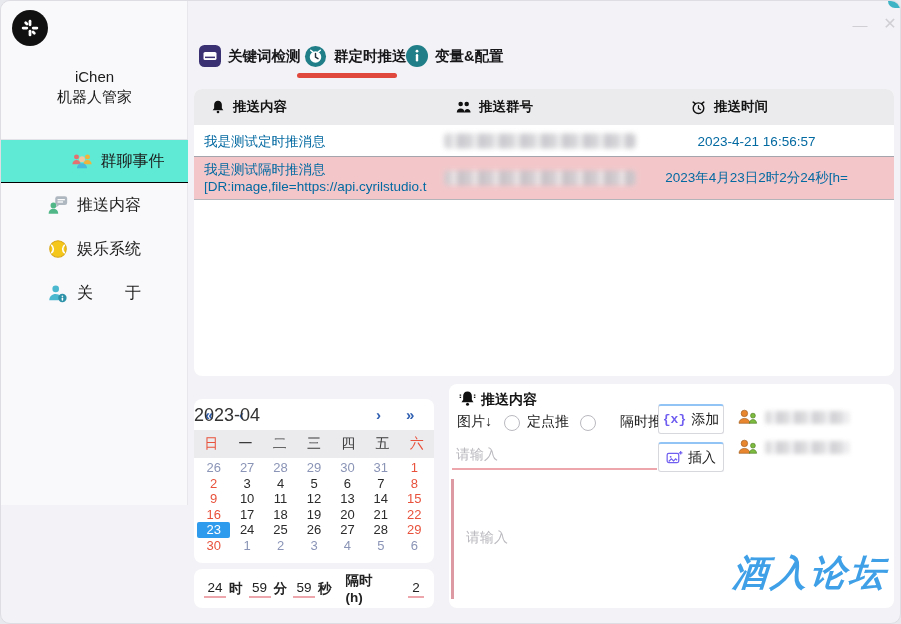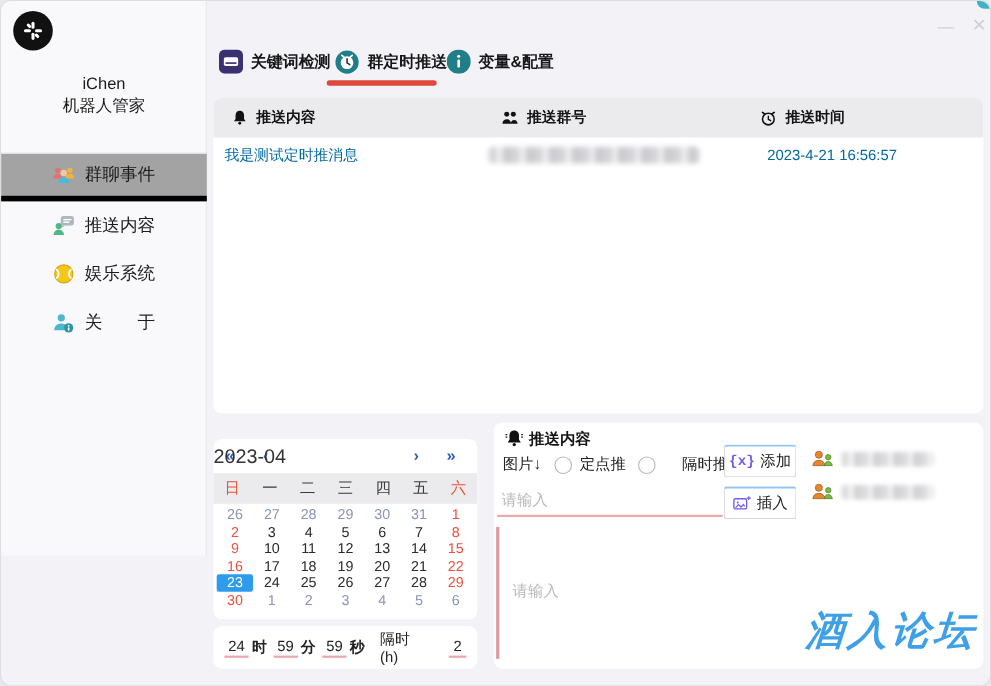--- a/index.html
+++ b/index.html
@@ -11,7 +11,7 @@
   .logo{position:absolute;left:11px;top:9px;width:36px;height:36px;border-radius:50%;background:#111;display:flex;align-items:center;justify-content:center;}
   .app-title{position:absolute;left:0;top:66px;width:187px;text-align:center;font-size:15px;color:#1b1b1b;line-height:20px;}
   .side-item{position:absolute;left:0;width:187px;height:44px;display:flex;align-items:center;padding-left:46px;box-sizing:border-box;gap:8px;font-size:16px;color:#1c1c1c;cursor:pointer;}
-  .side-item.active{background:#a3a3a3;border-top:1px solid #e2e2e8;border-bottom:5px solid #000000;}
+  .side-item.active{background:#5eead4;border-top:1px solid #e2e2e8;border-bottom:1px solid #000000;justify-content:center;}
   .side-item svg{flex:0 0 auto;}
   
   .win-min{position:absolute;left:848px;top:14px;width:22px;height:18px;color:#cfcfd4;font-size:15px;display:flex;align-items:center;justify-content:center;cursor:pointer;}

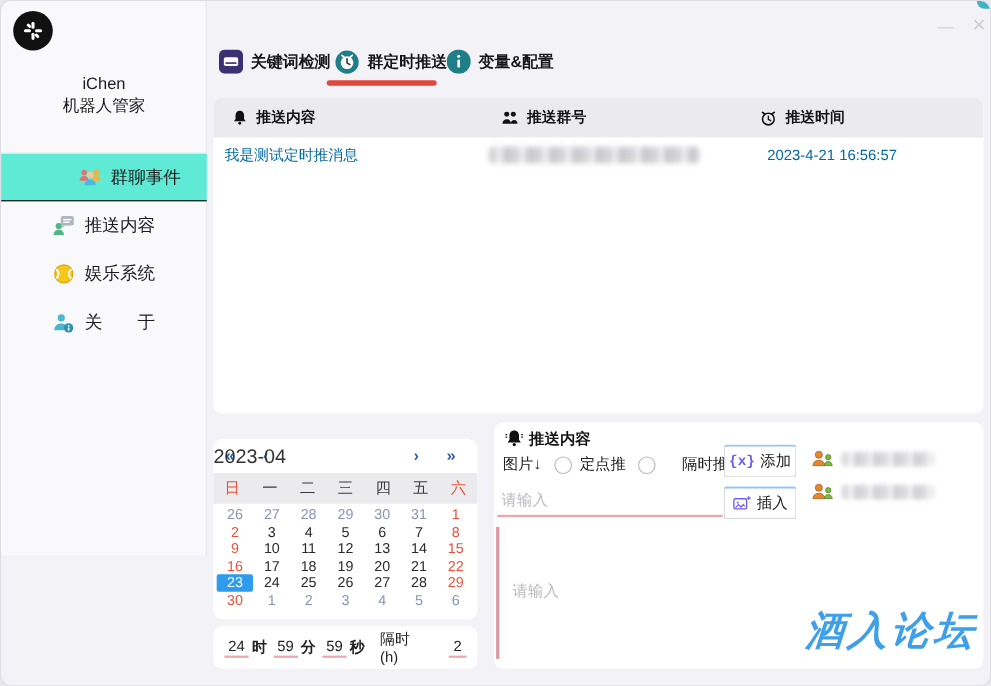--- a/index.html
+++ b/index.html
@@ -203,6 +203,16 @@
               <div class="blur-block"></div>
             </div>
             <div class="tc3">2023-4-21 16:56:57</div>
+          </div>
+          <div class="trow hl">
+            <div class="tc1">
+              <div>我是测试隔时推消息</div>
+              <div>[DR:image,file=https://api.cyrilstudio.t</div>
+            </div>
+            <div class="tc2">
+              <div class="blur-block"></div>
+            </div>
+            <div class="tc3">2023年4月23日2时2分24秒[h=</div>
           </div>
         </div>
     </div>

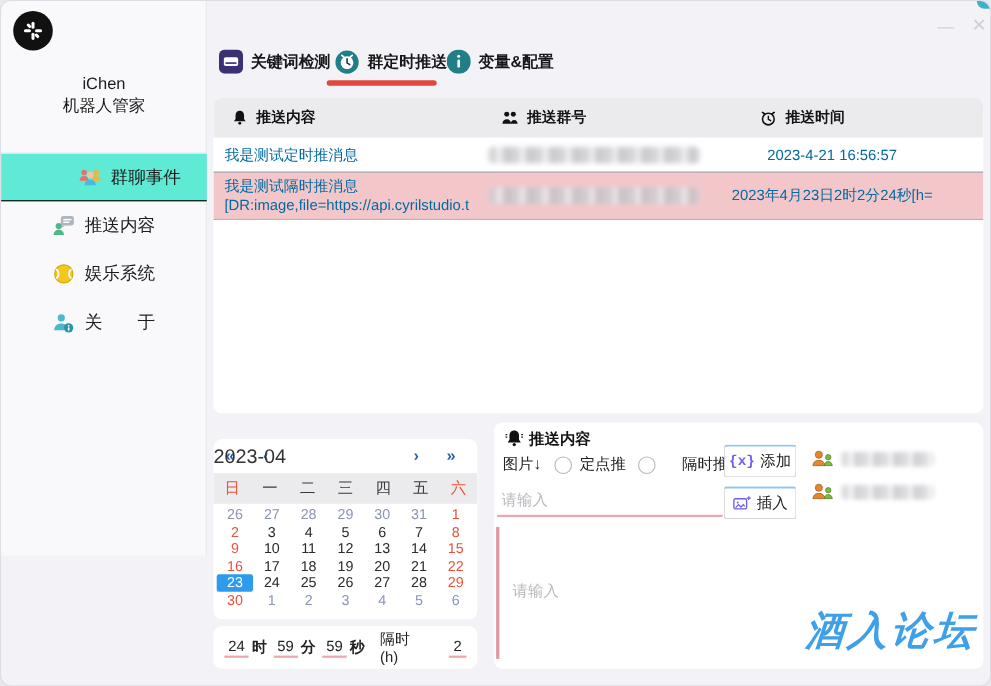--- a/index.html
+++ b/index.html
@@ -50,7 +50,7 @@
   .time-panel{position:absolute;left:193px;top:568px;width:240px;height:39px;background:#fff;border-radius:8px;display:flex;align-items:center;padding:0 10px;box-sizing:border-box;font-size:13.5px;color:#222;}
   .tin{width:22px;border:none;border-bottom:2px solid #eda6ab;outline:none;text-align:center;font-size:13.5px;color:#222;background:transparent;padding:0 0 1px 0;font-family:inherit;}
   .tunit{margin:0 6px 0 3px;font-weight:bold;}
-  .tlbl{margin-left:8px;margin-right:20px;font-weight:normal;}
+  .tlbl{margin-left:8px;margin-right:20px;font-weight:bold;}
   
   .form-panel{position:absolute;left:448px;top:383px;width:445px;height:224px;background:#fff;border-radius:8px;overflow:hidden;}
   .form-title{position:absolute;left:32px;top:7px;font-size:14px;font-weight:bold;color:#141414;}

